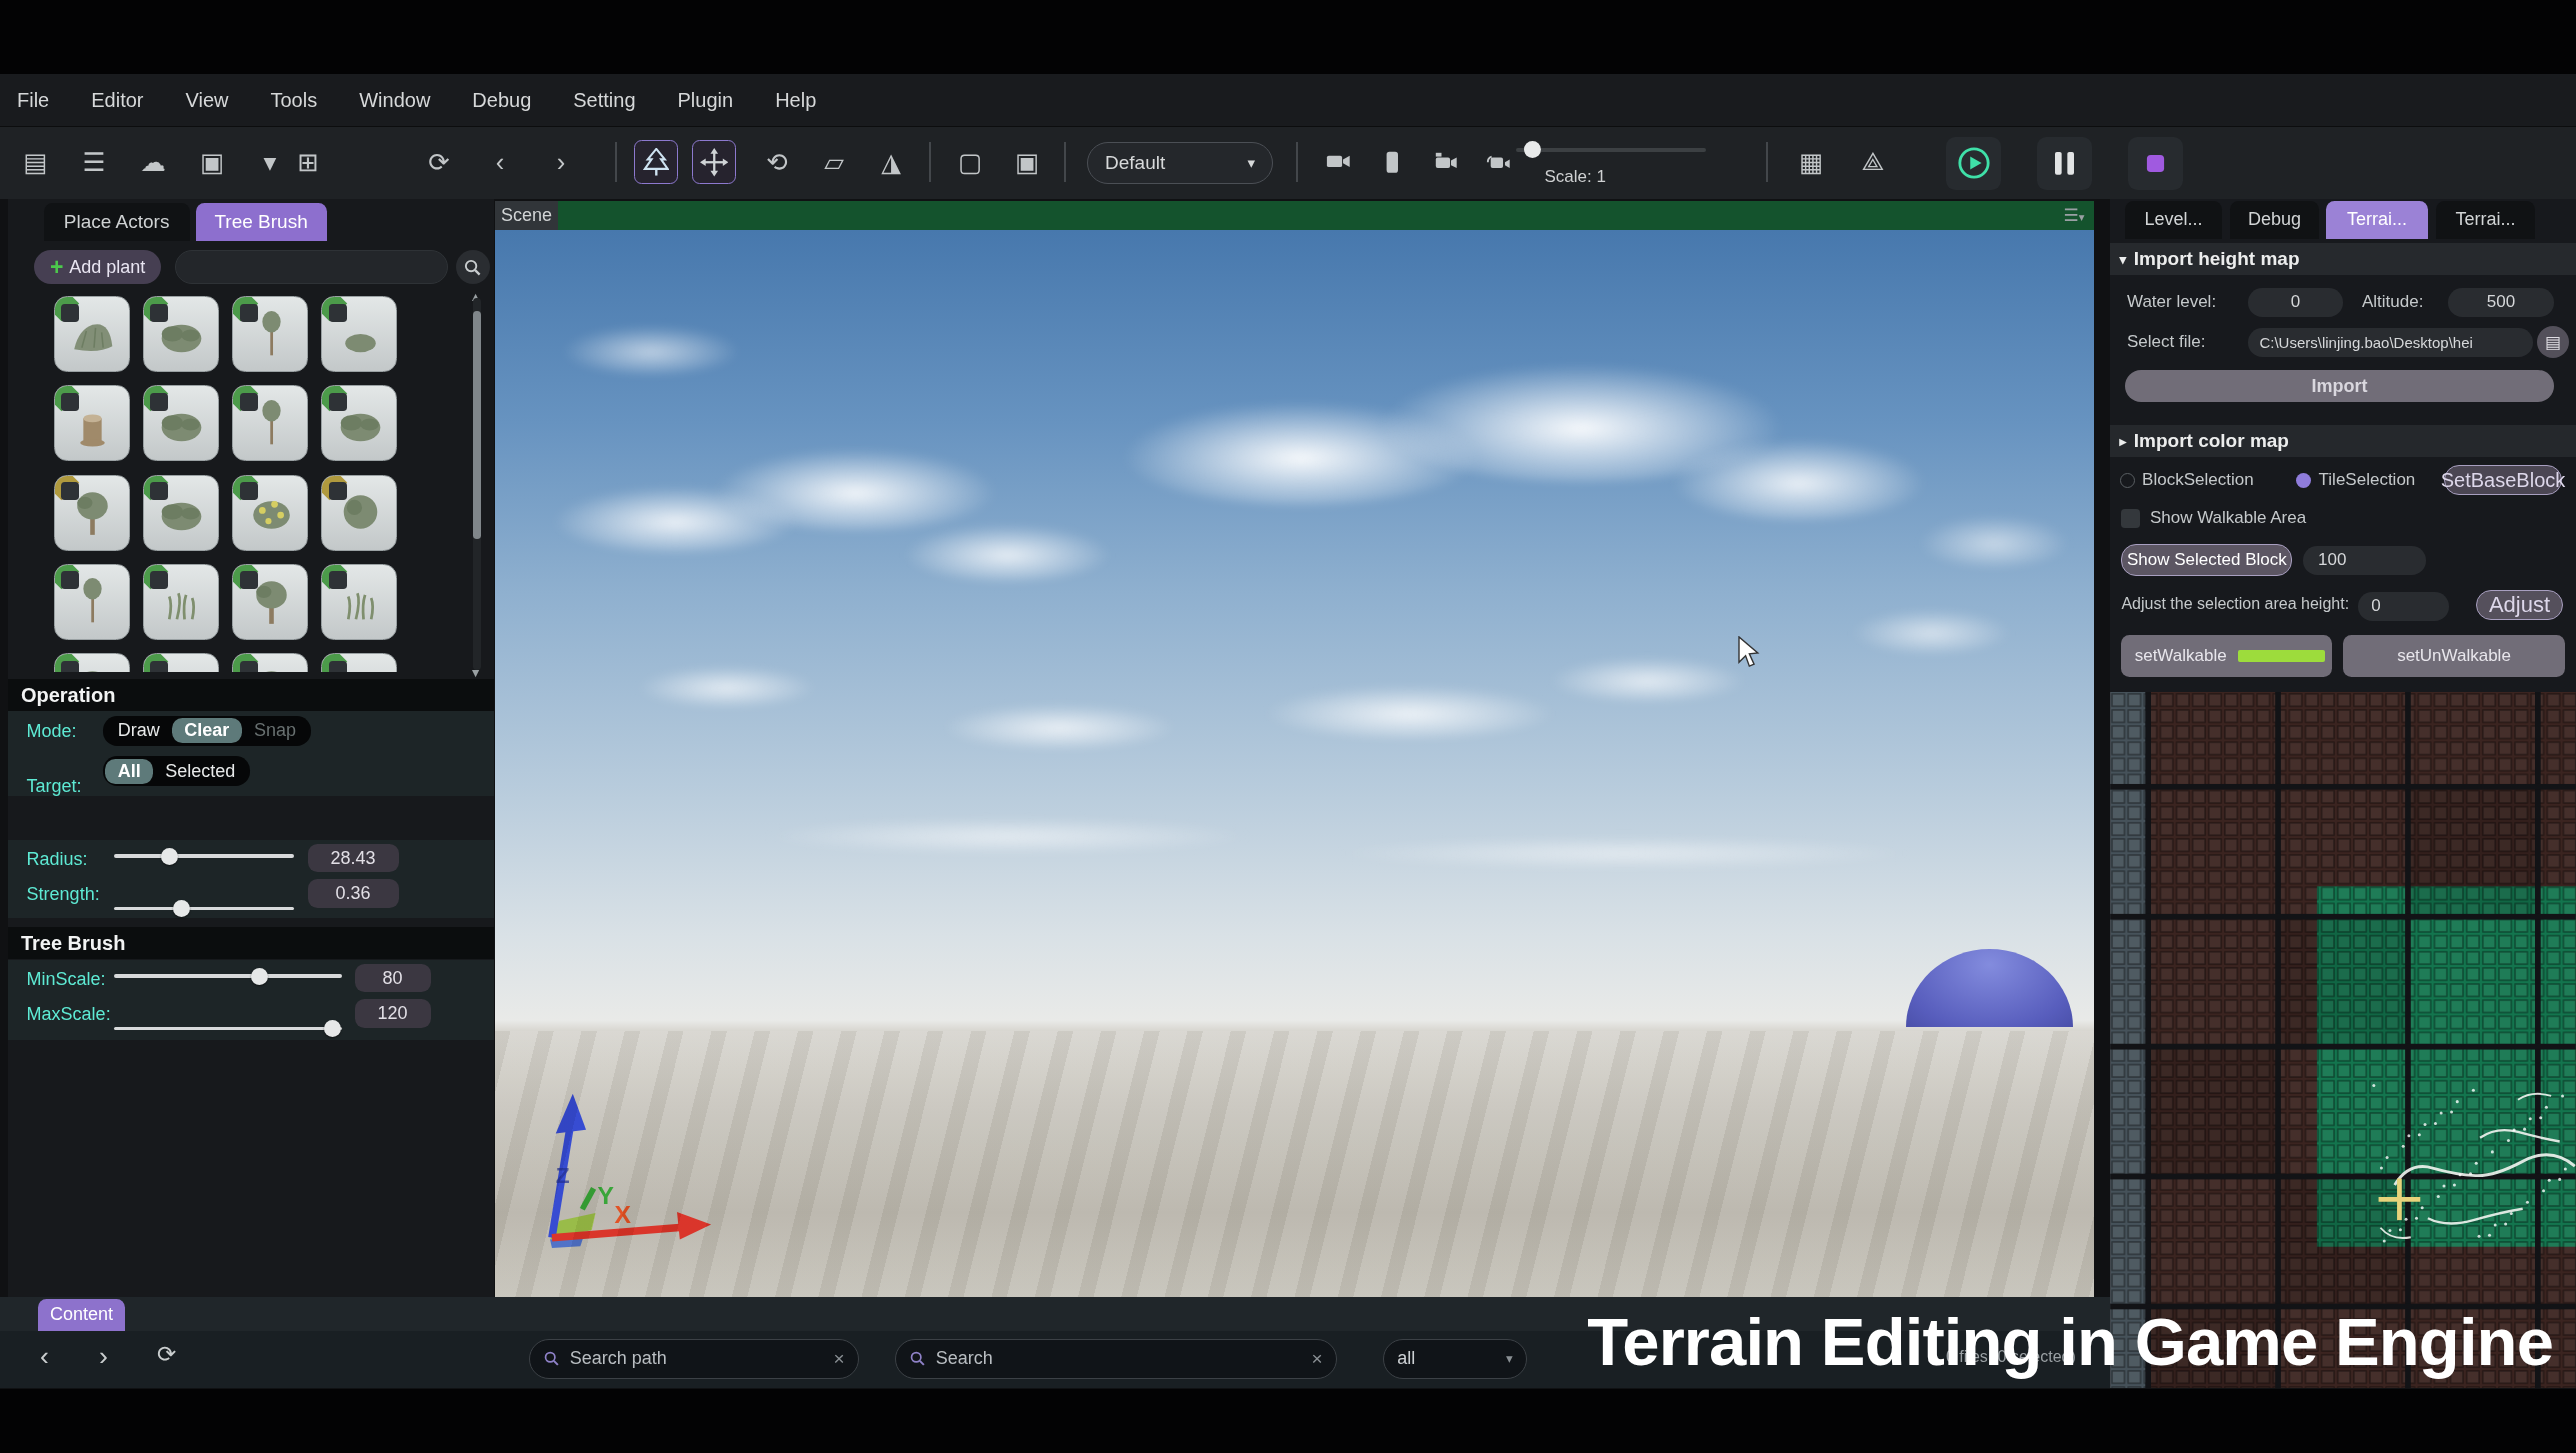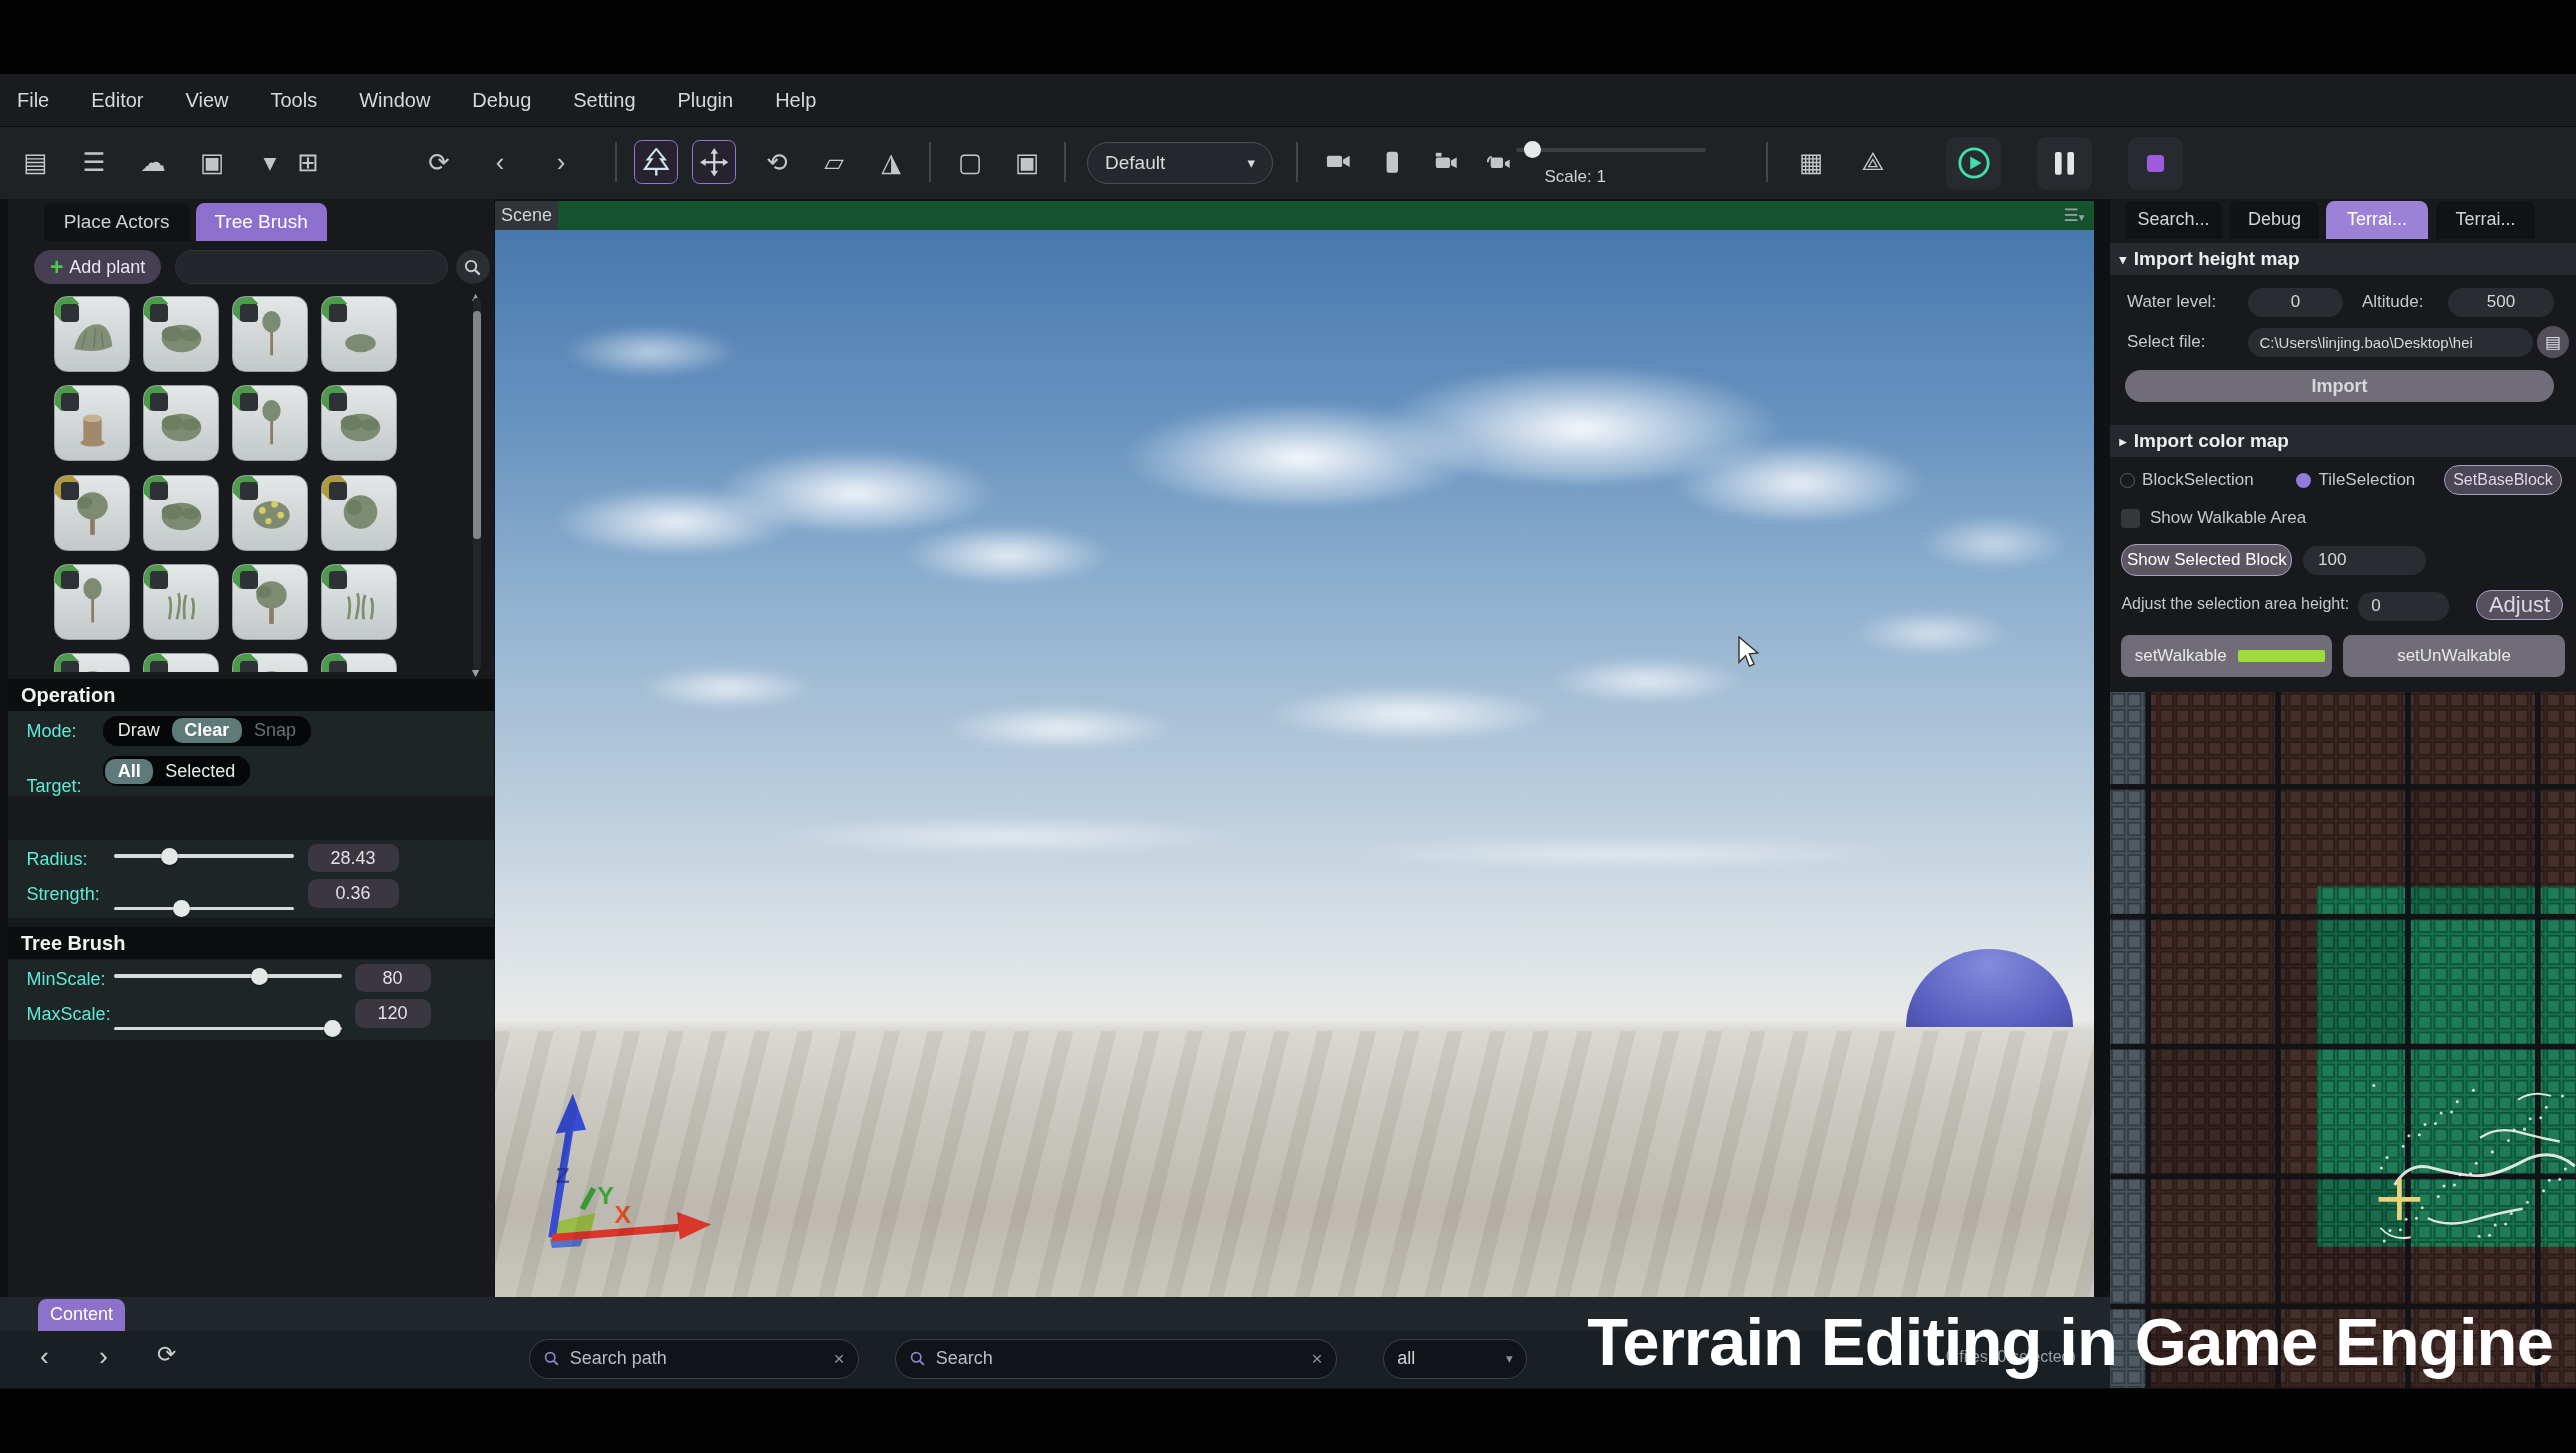--- a/index.html
+++ b/index.html
@@ -500,7 +500,7 @@
 
   <div class="right-panel">
     <div id="rpTabs">
-        <div class="rp-tab" style="left: 15px; width: 97px;">Search...</div>
+        <div class="rp-tab" style="left: 15px; width: 97px;">Level...</div>
         <div class="rp-tab" style="left: 120px; width: 89px;">Debug</div>
         <div class="rp-tab active" style="left: 216px; width: 102px;">Terrai...</div>
         <div class="rp-tab" style="left: 326px; width: 99px;">Terrai...</div>

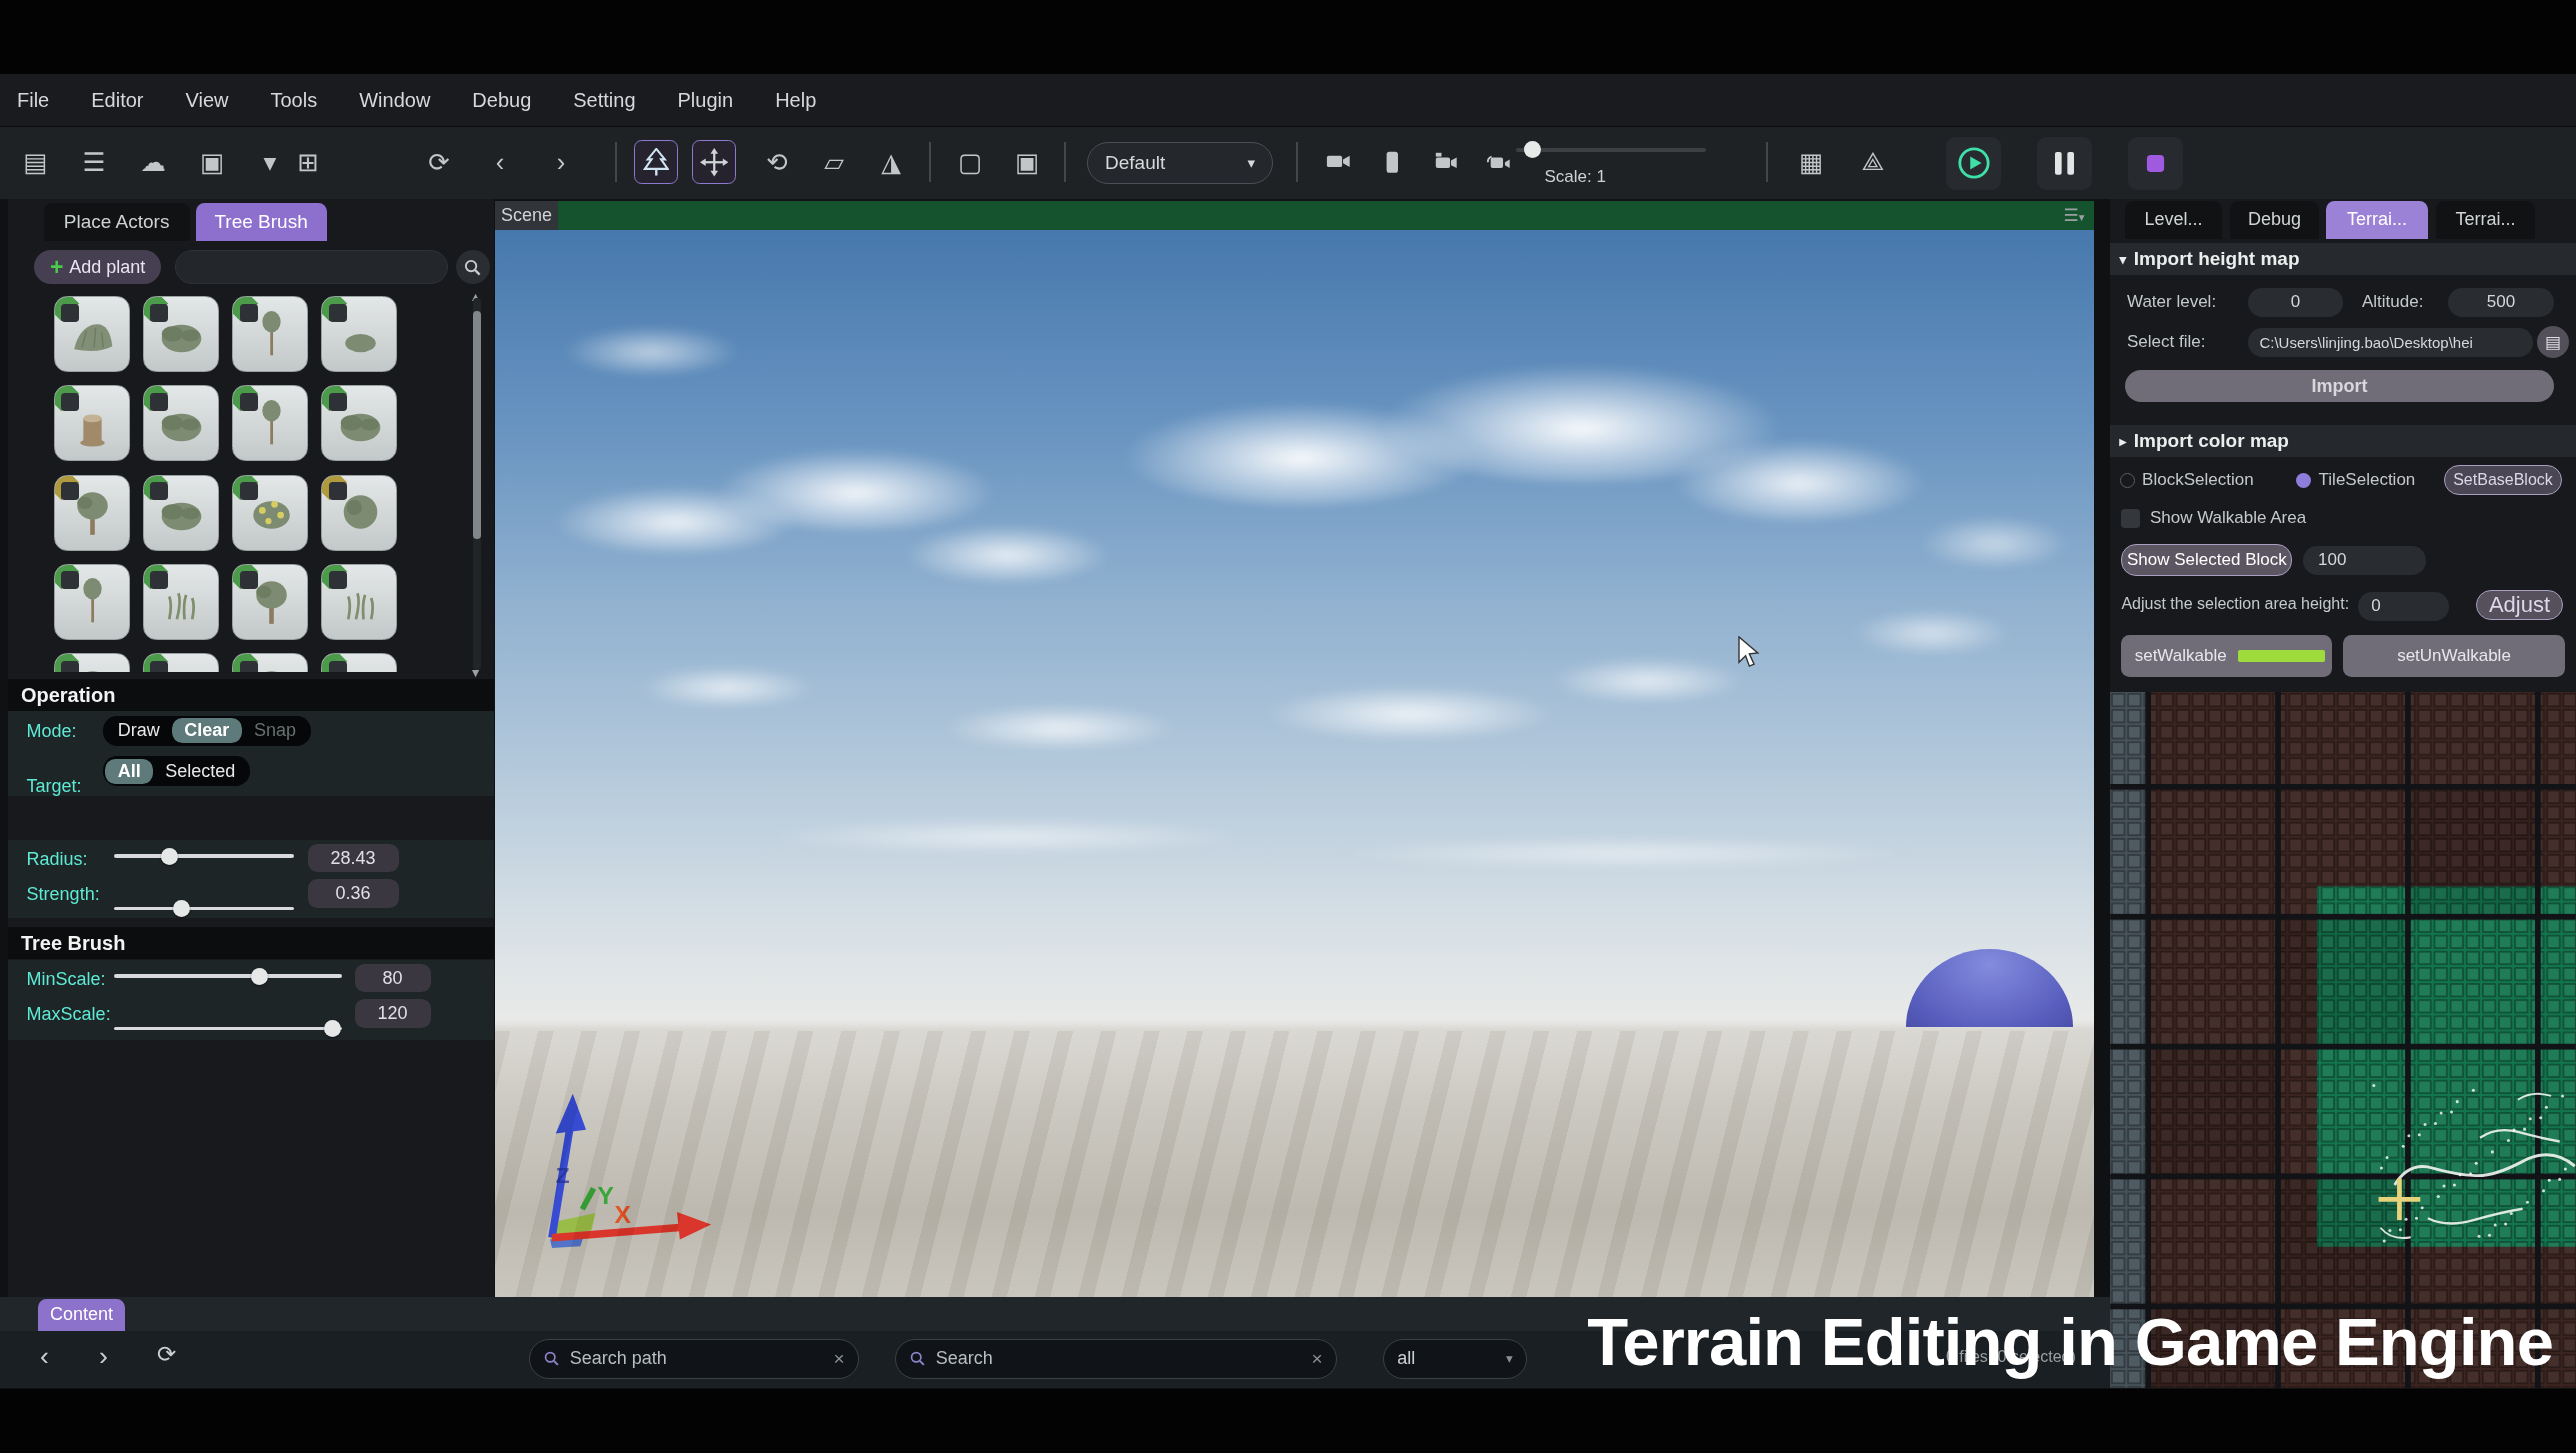--- a/index.html
+++ b/index.html
@@ -71,7 +71,7 @@
   .rp-head{position:absolute;left:0;width:466px;height:32px;background:#26292d;color:#eceded;font-weight:bold;font-size:19px;display:flex;align-items:center;gap:7.6px;padding-left:9.5px;}
   .rp-label{color:#c5c9cb;font-size:17px;}
   .rp-input{position:absolute;height:28.5px;background:#292c30;border-radius:14.2px;color:#d6d8da;font-size:17px;display:flex;align-items:center;justify-content:center;}
-  .pill-btn{position:absolute;border:1.9px solid #a89fc0;background:#4b4653;border-radius:15px;color:#ddd7ea;display:flex;align-items:center;justify-content:center;font-size:16px;}
+  .pill-btn{position:absolute;border:1.9px solid #a89fc0;background:#4b4653;border-radius:15px;color:#ddd7ea;display:flex;align-items:center;justify-content:center;font-size:20px;}
   .grey-btn{position:absolute;background:#716d78;border-radius:8.5px;color:#e8e6ec;display:flex;align-items:center;justify-content:center;font-size:18px;}
   .radio{width:15px;height:15px;border-radius:50%;display:inline-block;}
   

